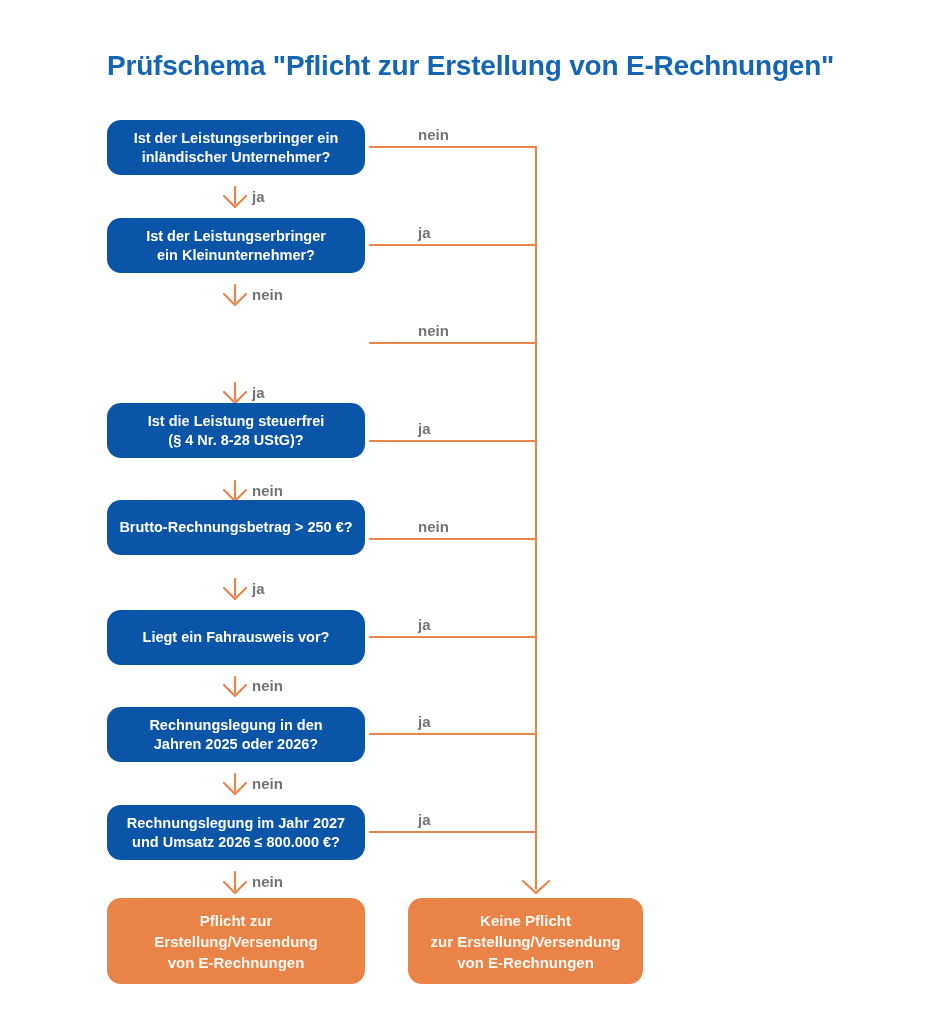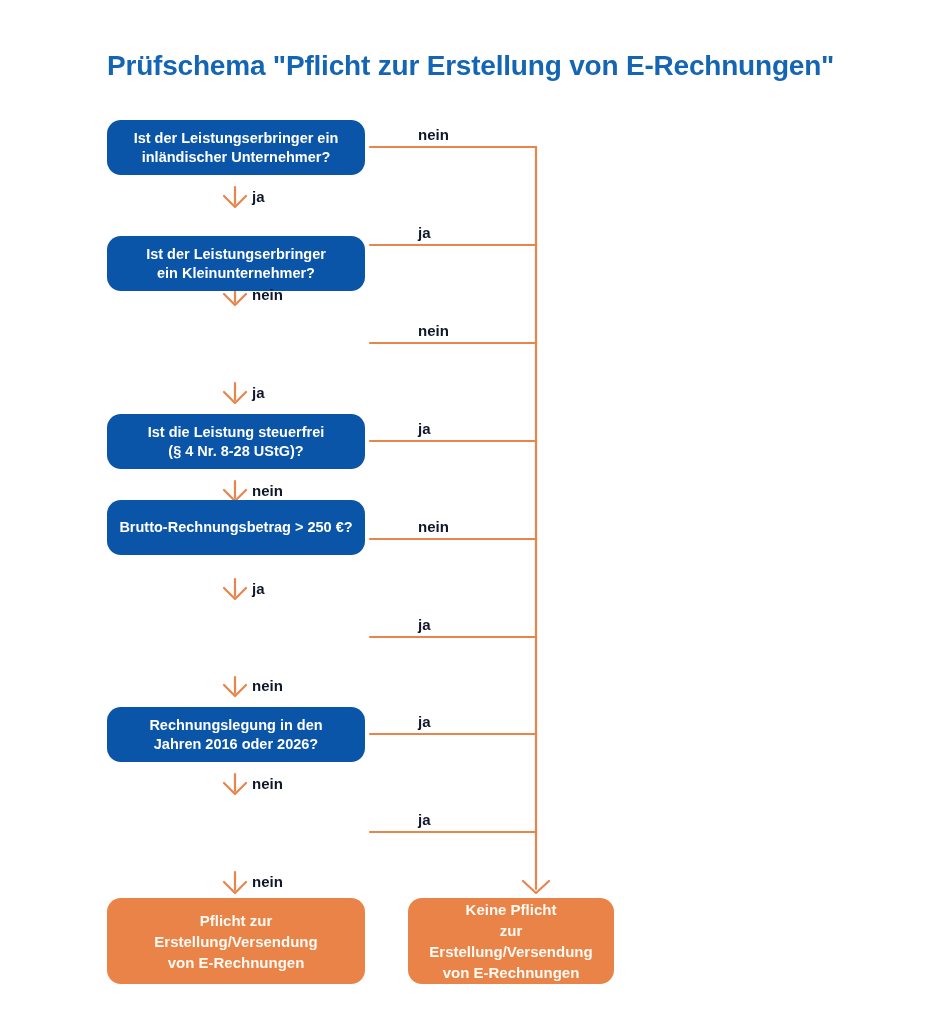--- a/index.html
+++ b/index.html
@@ -62,7 +62,7 @@
   .outcome.right { left: 408px; width: 206px; }
   .lbl {
     position: absolute;
-    color: #0f172a;
+    color: #737373;
     font-size: 15px;
     font-weight: 700;
     line-height: 18px;

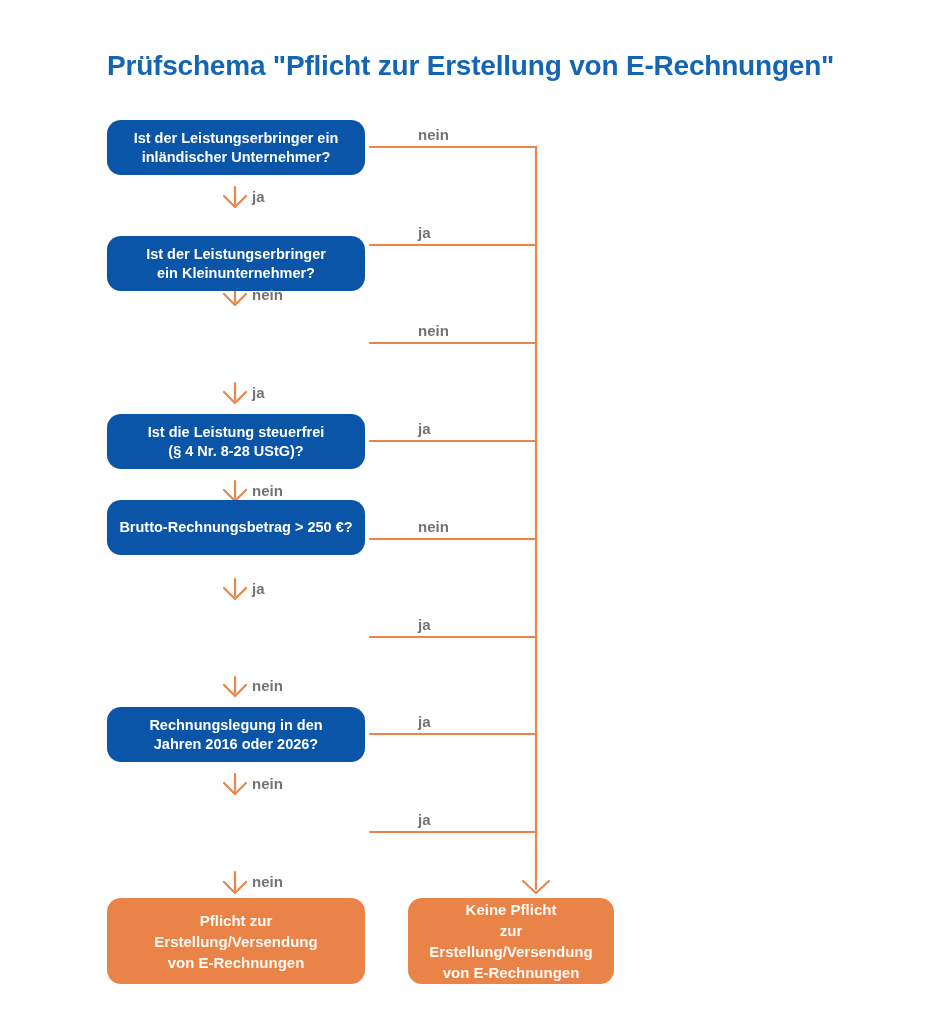--- a/index.html
+++ b/index.html
@@ -125,7 +125,7 @@
 
   <div class="qbox" style="top:120px">Ist der Leistungserbringer ein
 inländischer Unternehmer?</div>
-  <div class="qbox" style="top:236px">Ist der Leistungserbringer
+  <div class="qbox" style="top:218px">Ist der Leistungserbringer
 ein Kleinunternehmer?</div>
   <div class="qbox" style="top:414px">Ist die Leistung steuerfrei
 (§ 4 Nr. 8-28 UStG)?</div>

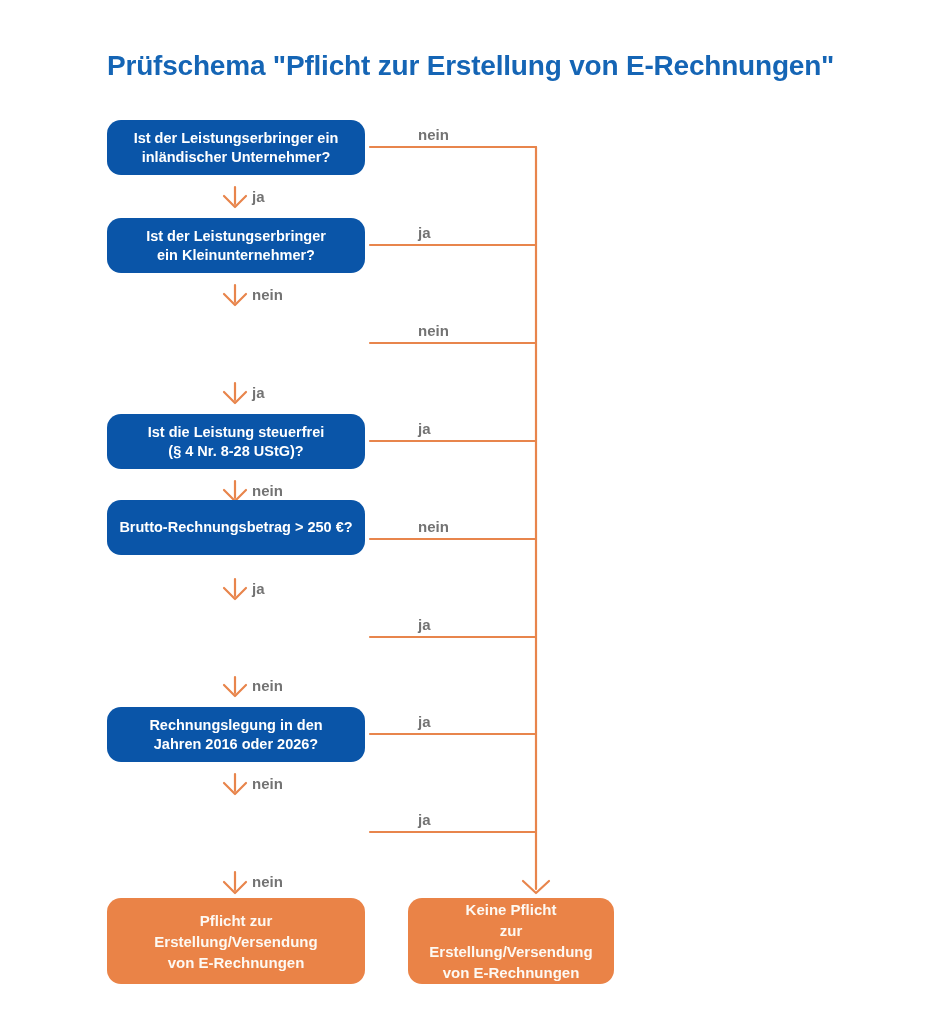--- a/index.html
+++ b/index.html
@@ -127,7 +127,7 @@
 inländischer Unternehmer?</div>
   <div class="qbox" style="top:218px">Ist der Leistungserbringer
 ein Kleinunternehmer?</div>
-  <div class="qbox" style="top:414px">Ist die Leistung steuerfrei
+  <div class="qbox" style="top:403px">Ist die Leistung steuerfrei
 (§ 4 Nr. 8-28 UStG)?</div>
   <div class="qbox" style="top:500px">Brutto-Rechnungsbetrag &gt; 250 €?</div>
   <div class="qbox" style="top:707px">Rechnungslegung in den

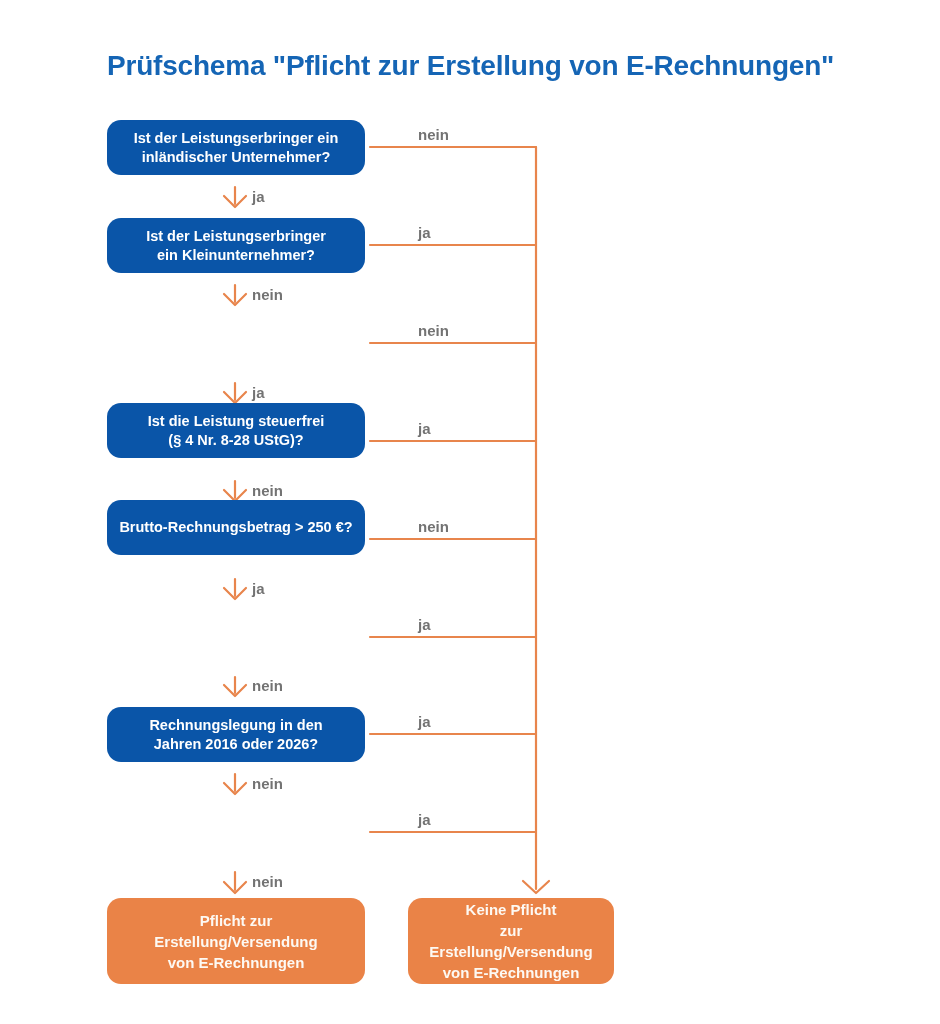--- a/index.html
+++ b/index.html
@@ -130,6 +130,7 @@
   <div class="qbox" style="top:403px">Ist die Leistung steuerfrei
 (§ 4 Nr. 8-28 UStG)?</div>
   <div class="qbox" style="top:500px">Brutto-Rechnungsbetrag &gt; 250 €?</div>
+  <div class="qbox" style="top:610px">Liegt ein Fahrausweis vor?</div>
   <div class="qbox" style="top:707px">Rechnungslegung in den
 Jahren 2016 oder 2026?</div>
 

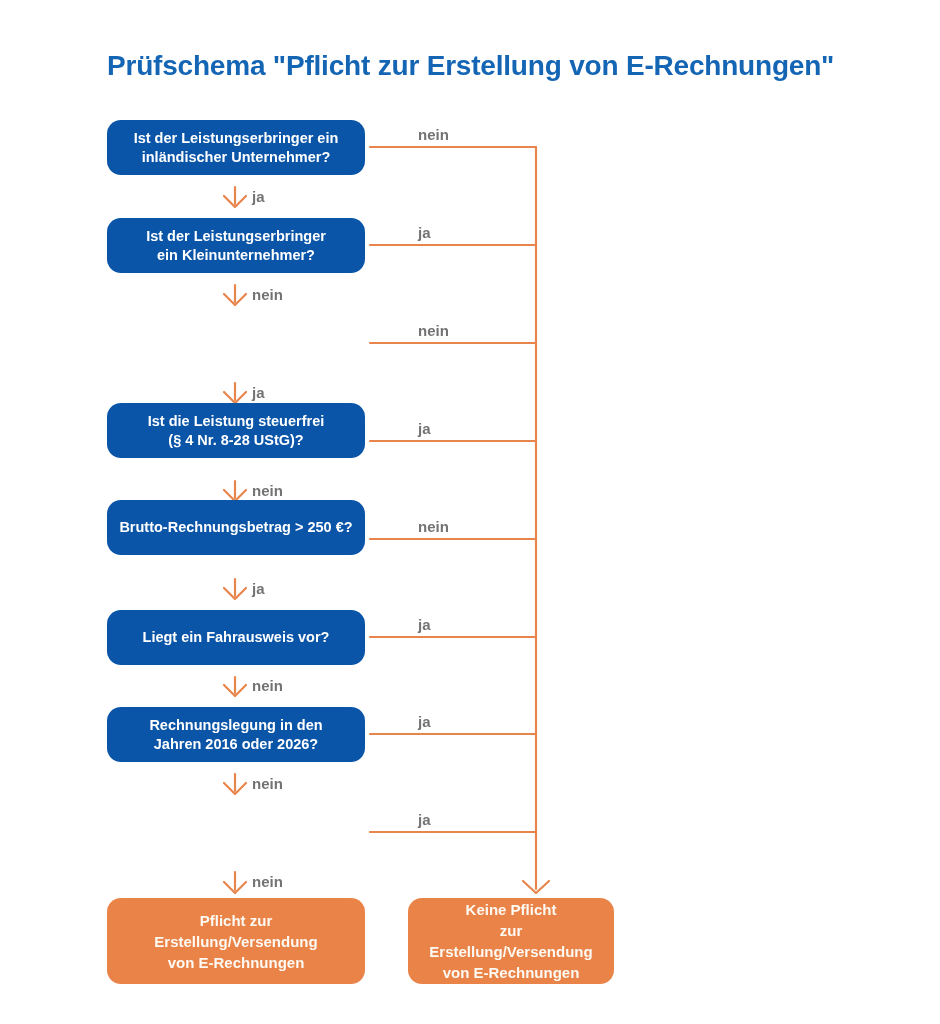--- a/index.html
+++ b/index.html
@@ -132,7 +132,7 @@
   <div class="qbox" style="top:500px">Brutto-Rechnungsbetrag &gt; 250 €?</div>
   <div class="qbox" style="top:610px">Liegt ein Fahrausweis vor?</div>
   <div class="qbox" style="top:707px">Rechnungslegung in den
-Jahren 2016 oder 2026?</div>
+Jahren 2025 oder 2026?</div>
 
   <div class="lbl down-lbl" style="top:188px">ja</div>
   <div class="lbl down-lbl" style="top:286px">nein</div>

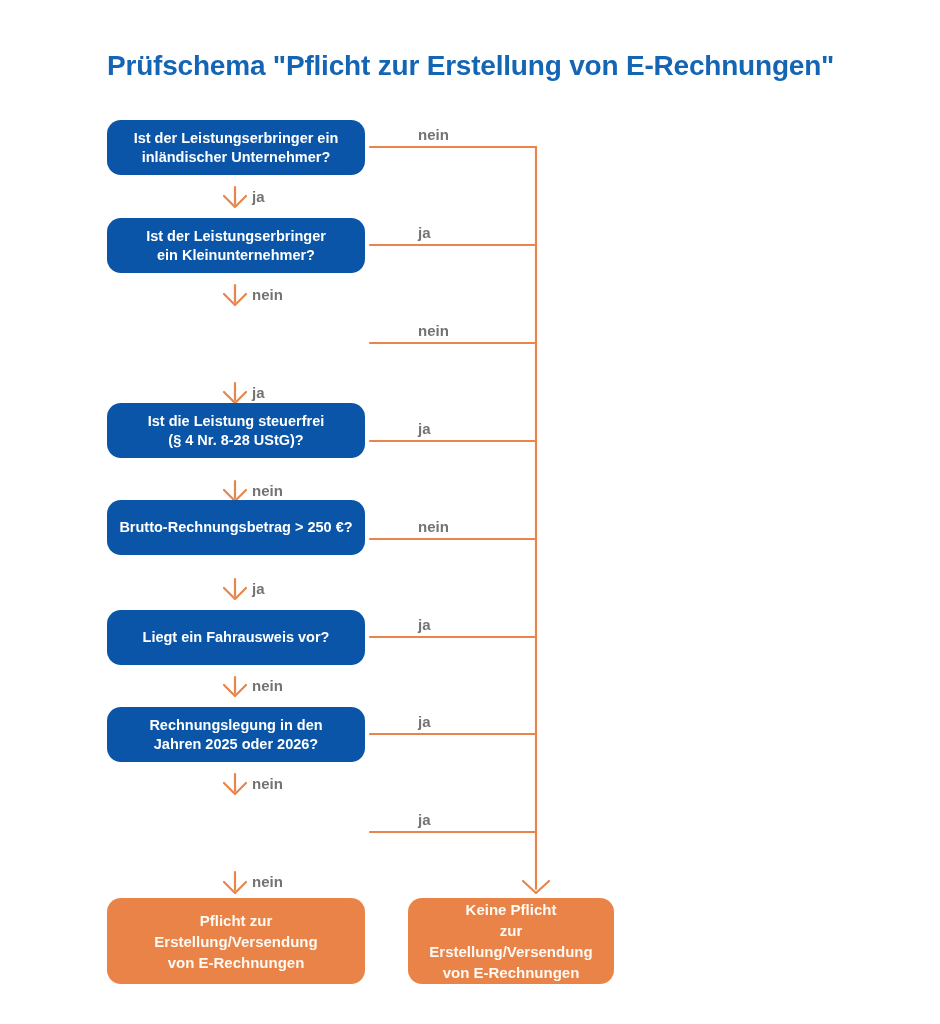--- a/index.html
+++ b/index.html
@@ -133,6 +133,8 @@
   <div class="qbox" style="top:610px">Liegt ein Fahrausweis vor?</div>
   <div class="qbox" style="top:707px">Rechnungslegung in den
 Jahren 2025 oder 2026?</div>
+  <div class="qbox" style="top:805px">Rechnungslegung im Jahr 2027
+und Umsatz 2026 ≤ 800.000 €?</div>
 
   <div class="lbl down-lbl" style="top:188px">ja</div>
   <div class="lbl down-lbl" style="top:286px">nein</div>

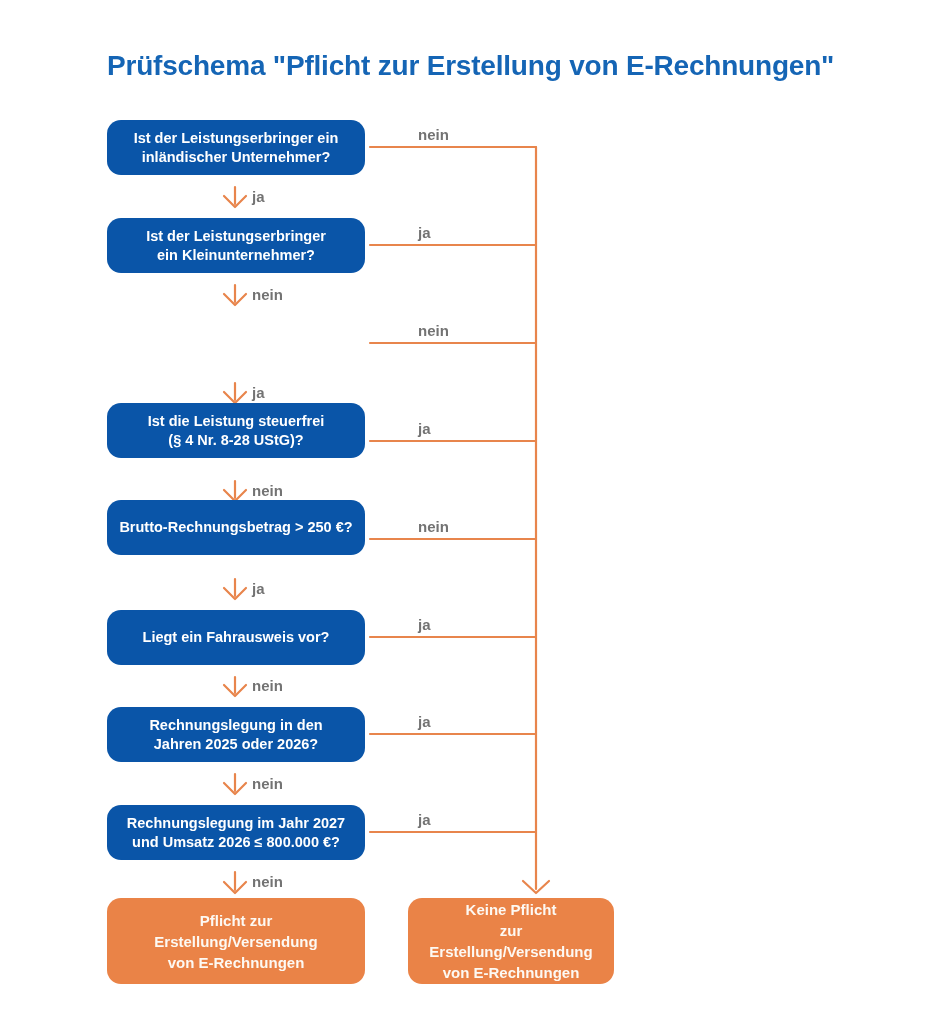--- a/index.html
+++ b/index.html
@@ -59,7 +59,7 @@
     padding: 6px 12px;
   }
   .outcome.left  { left: 107px; width: 258px; }
-  .outcome.right { left: 408px; width: 206px; }
+  .outcome.right { left: 408px; width: 235px; }
   .lbl {
     position: absolute;
     color: #737373;

